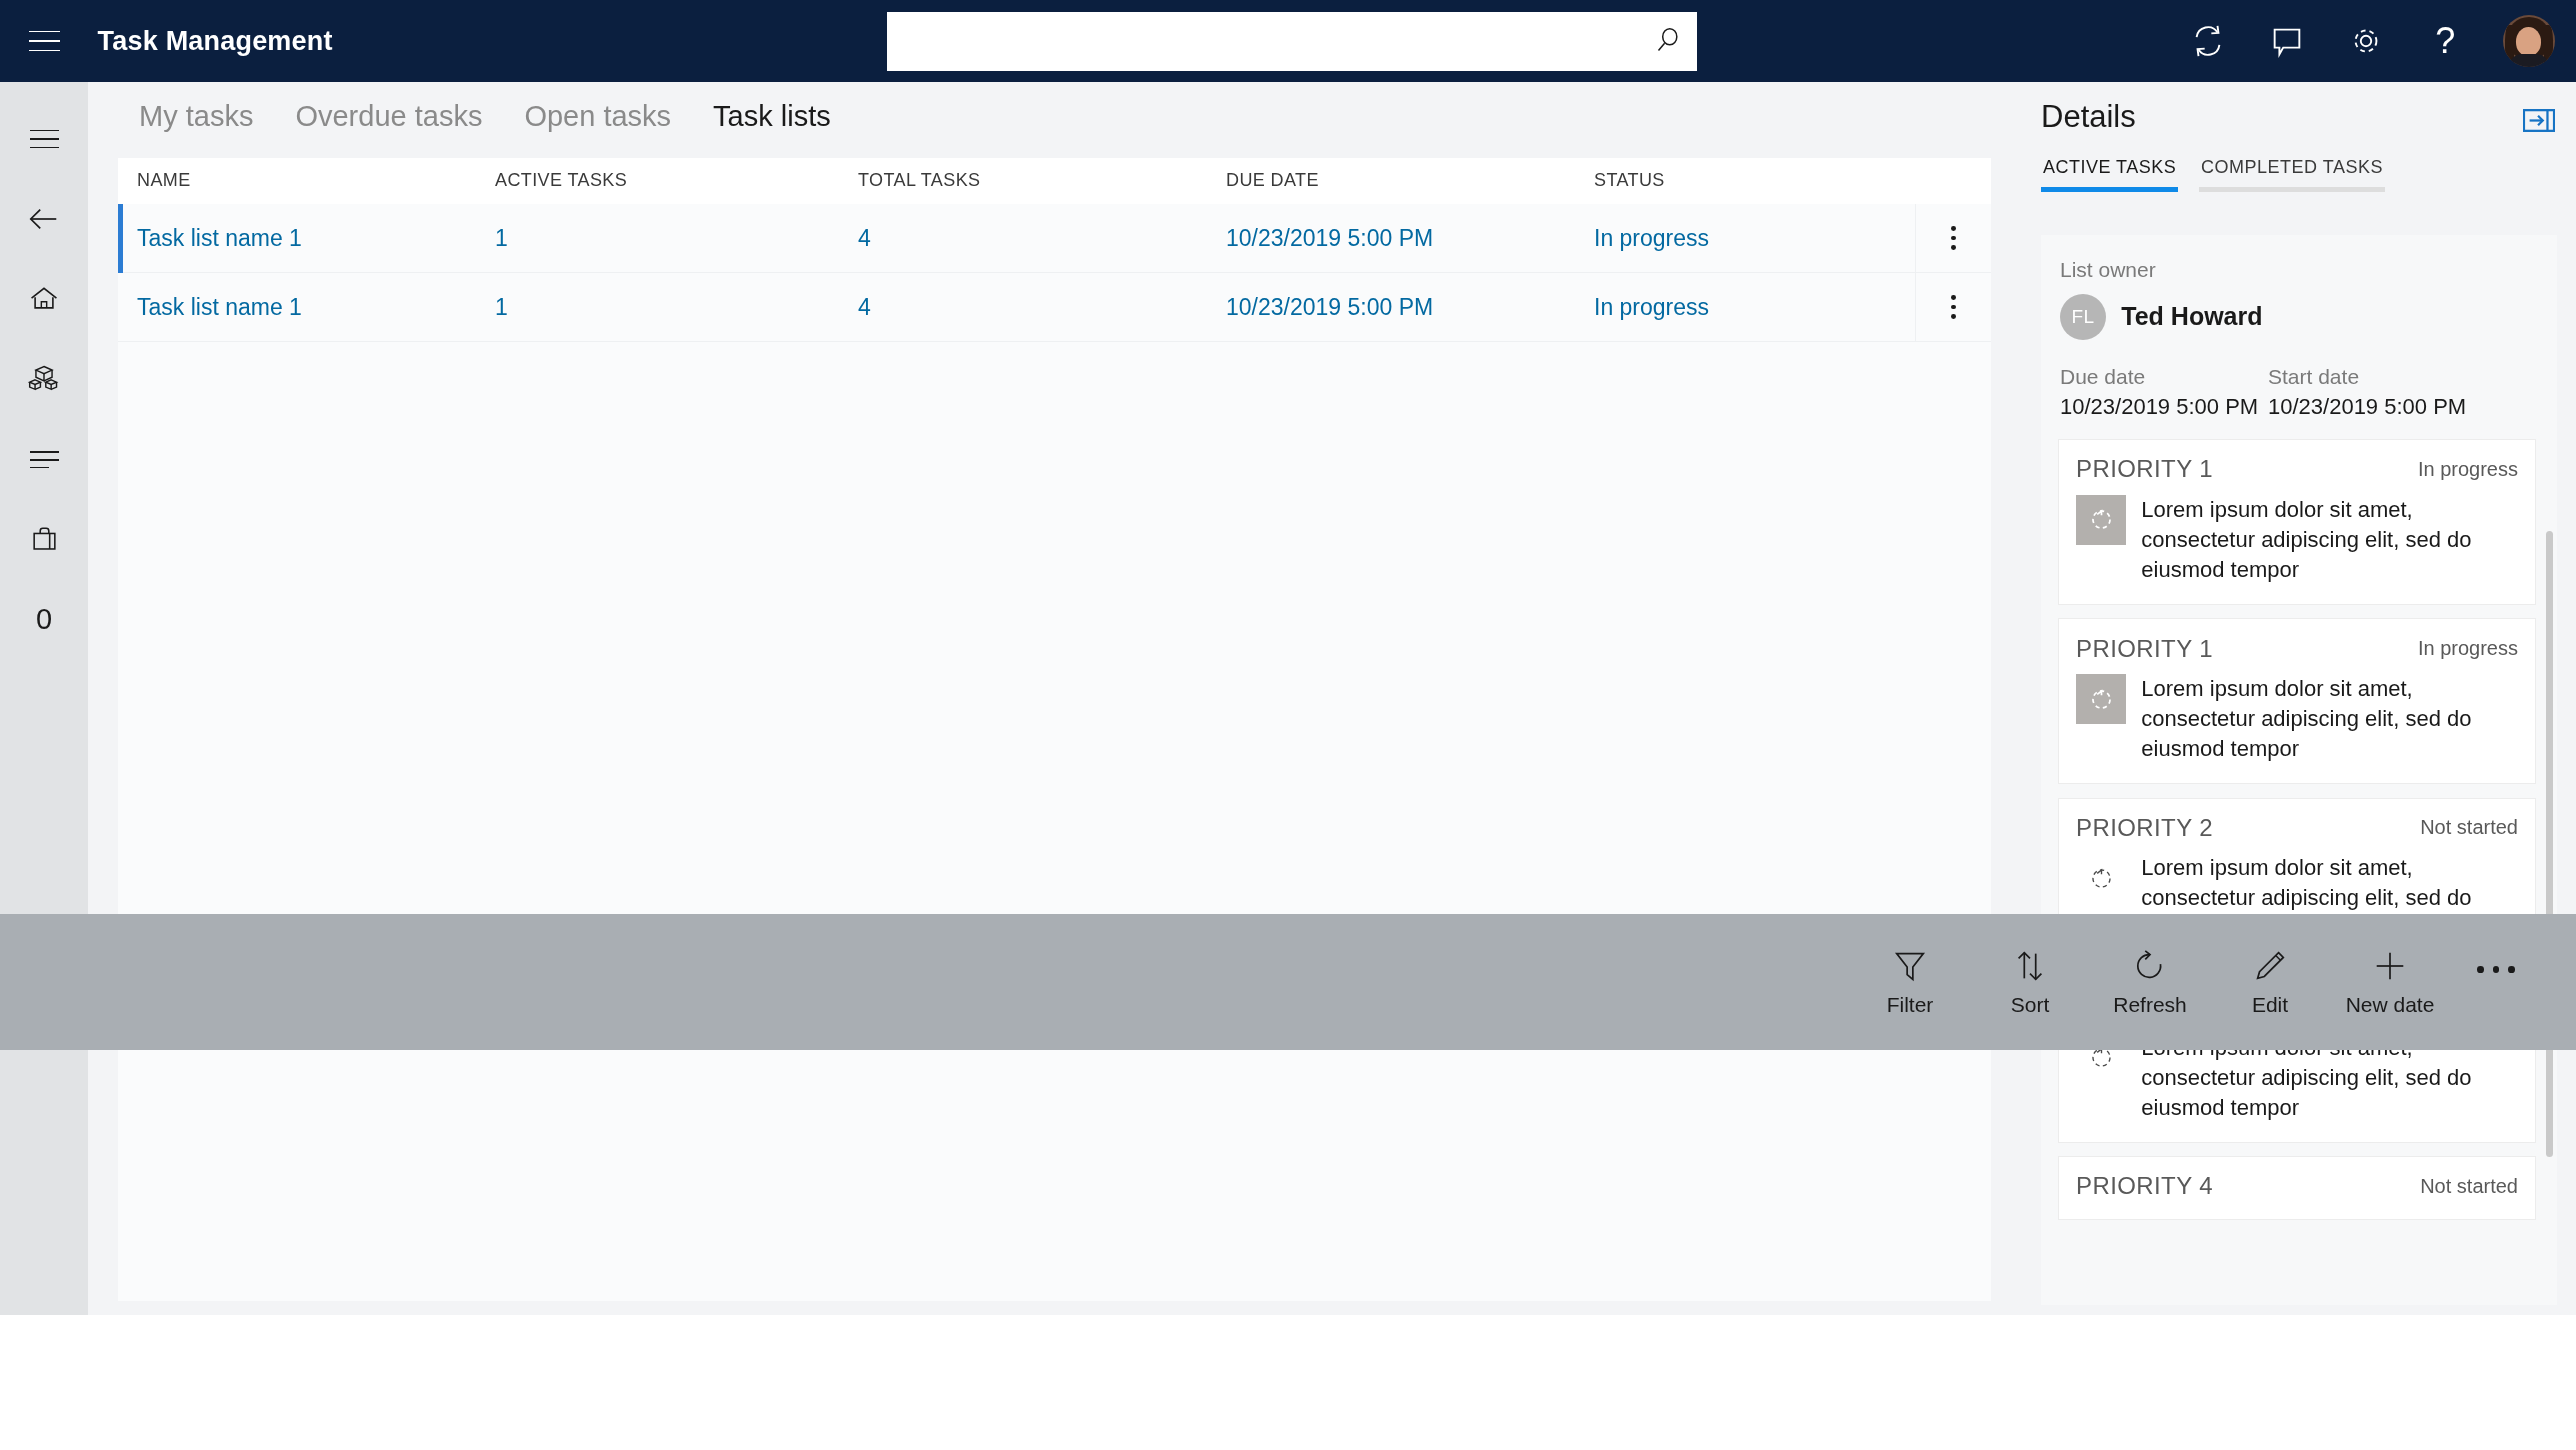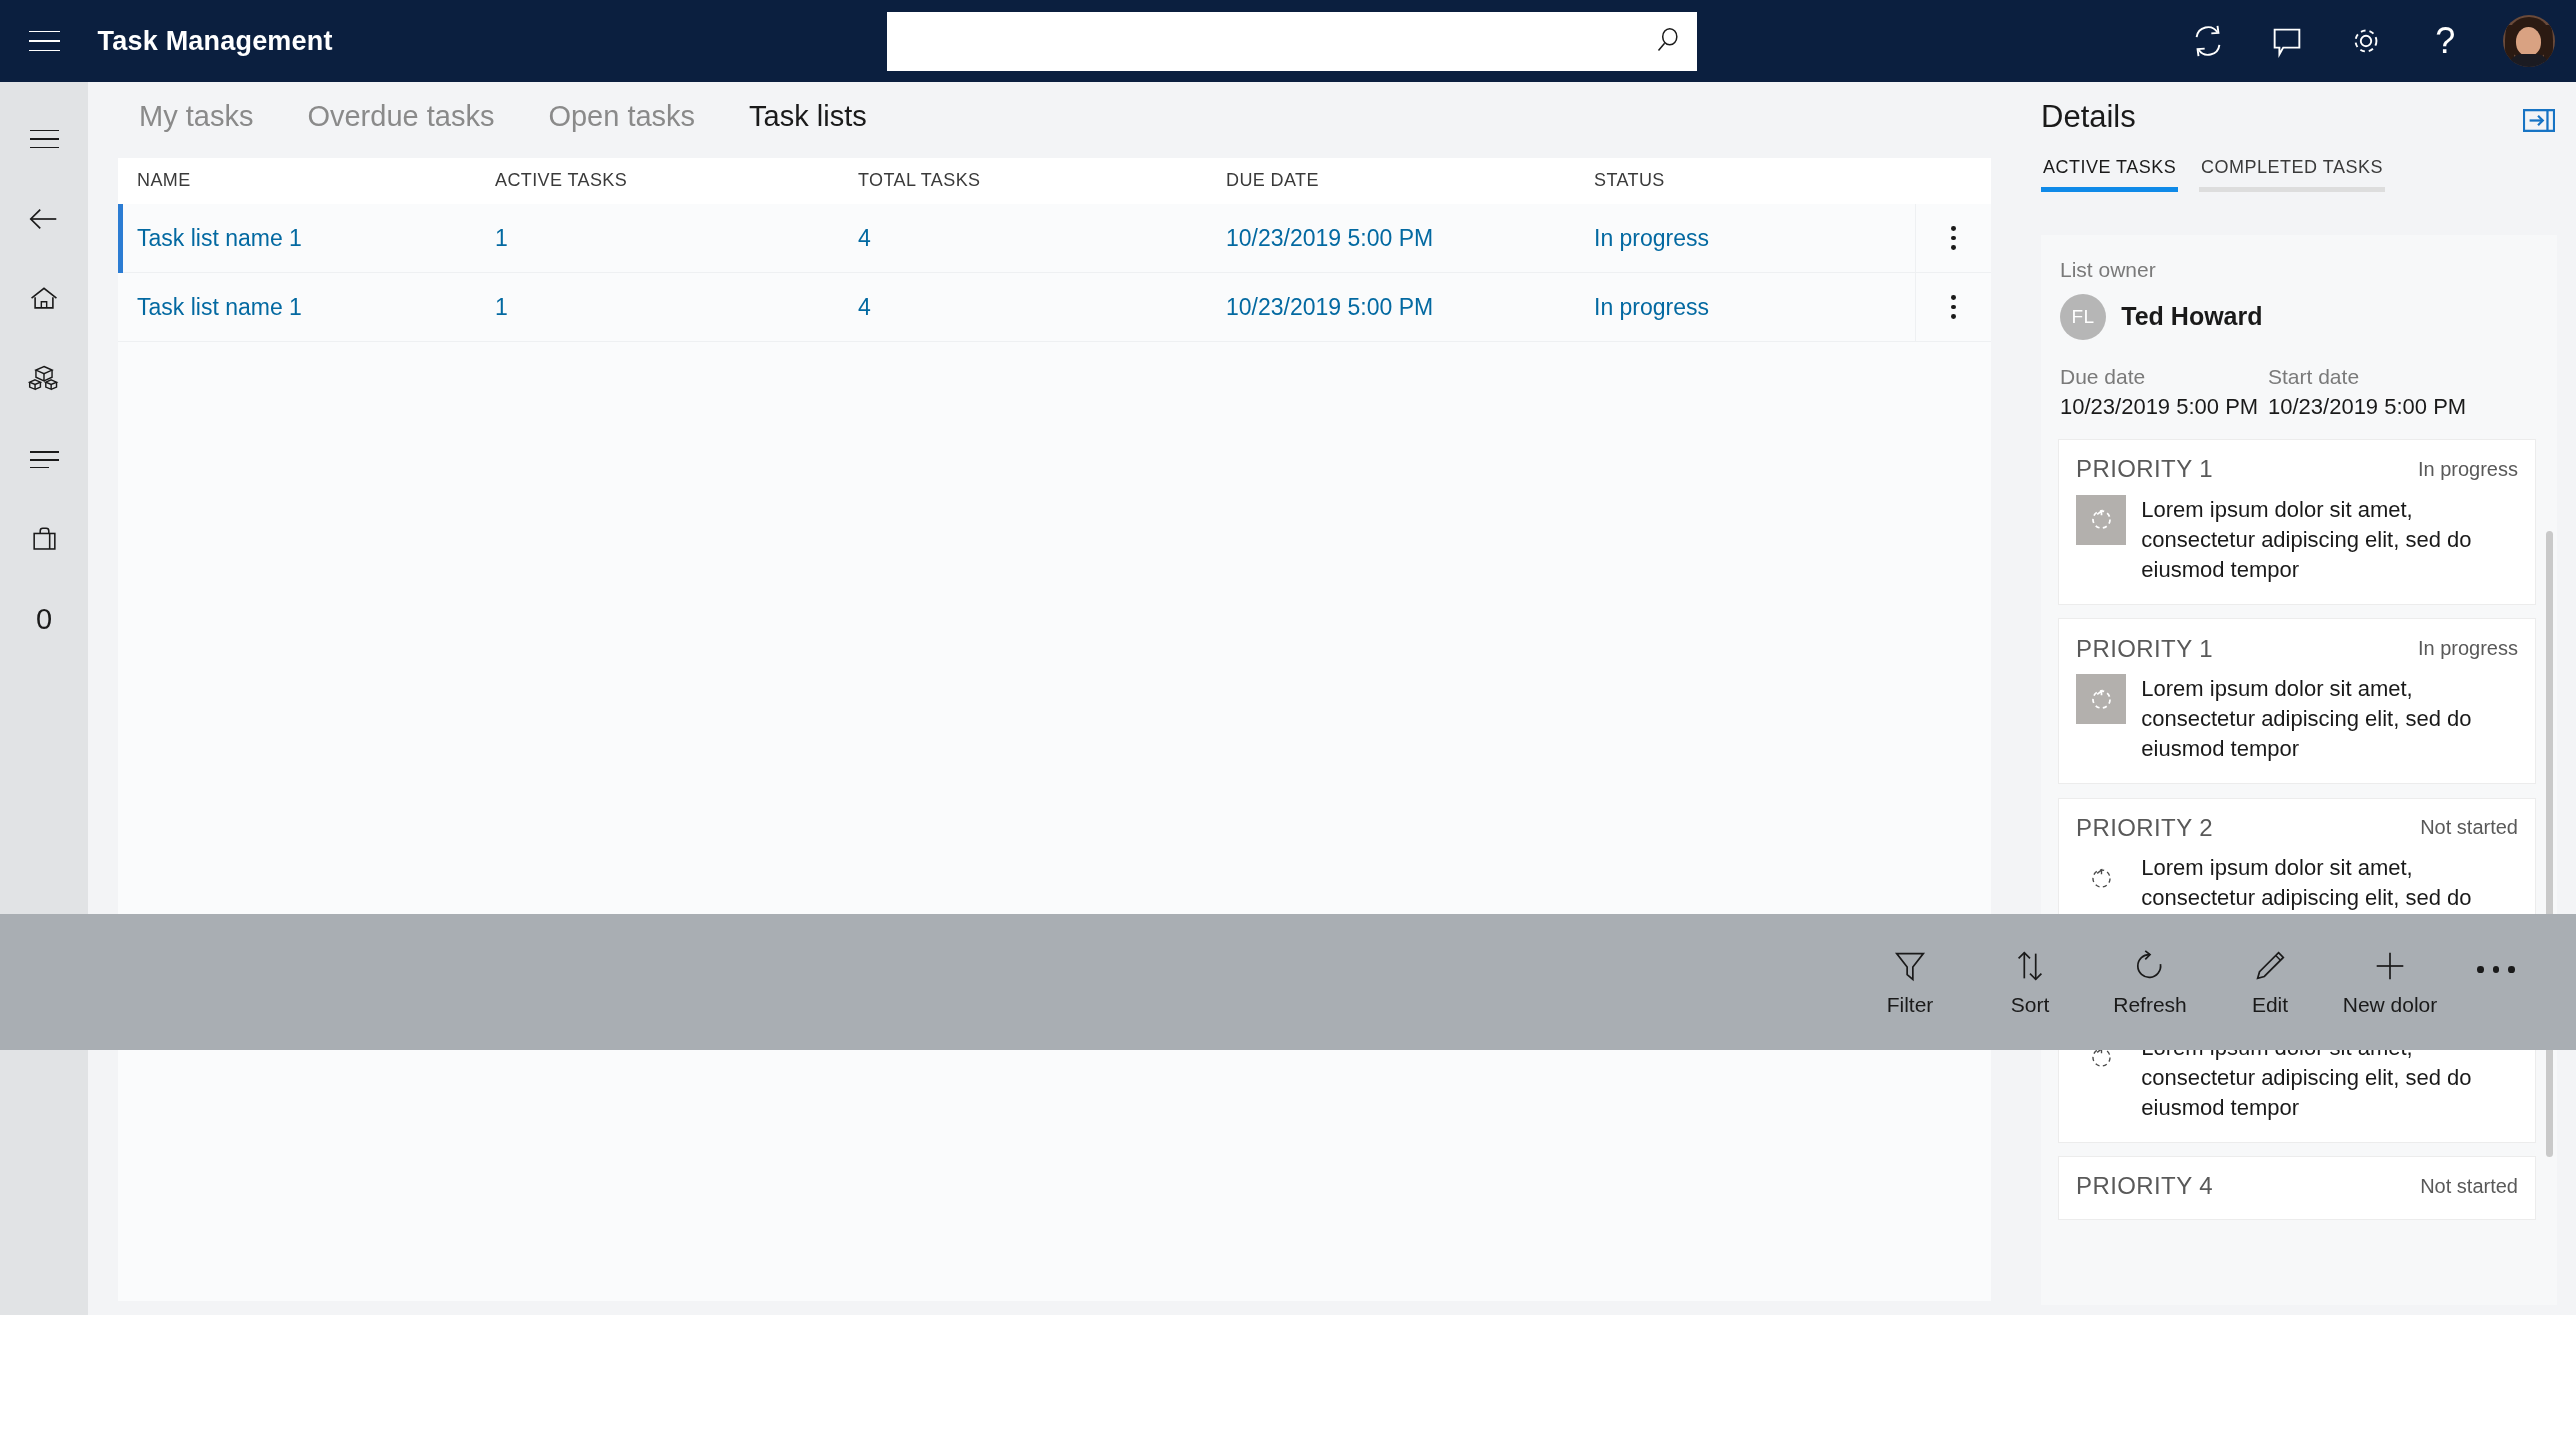--- a/index.html
+++ b/index.html
@@ -93,7 +93,7 @@
     position: absolute; left: 88px; top: 82px; width: 1932px; height: 1233px;
     background: #f3f4f6;
   }
-  .tabs { display: flex; align-items: center; height: 69px; padding-left: 30px; gap: 12px; }
+  .tabs { display: flex; align-items: center; height: 69px; padding-left: 30px; gap: 0; }
   .tab {
     font-size: 29px; color: #8a8a8a; font-weight: 400; padding: 0 21px; cursor: pointer;
     white-space: nowrap; line-height: 69px;

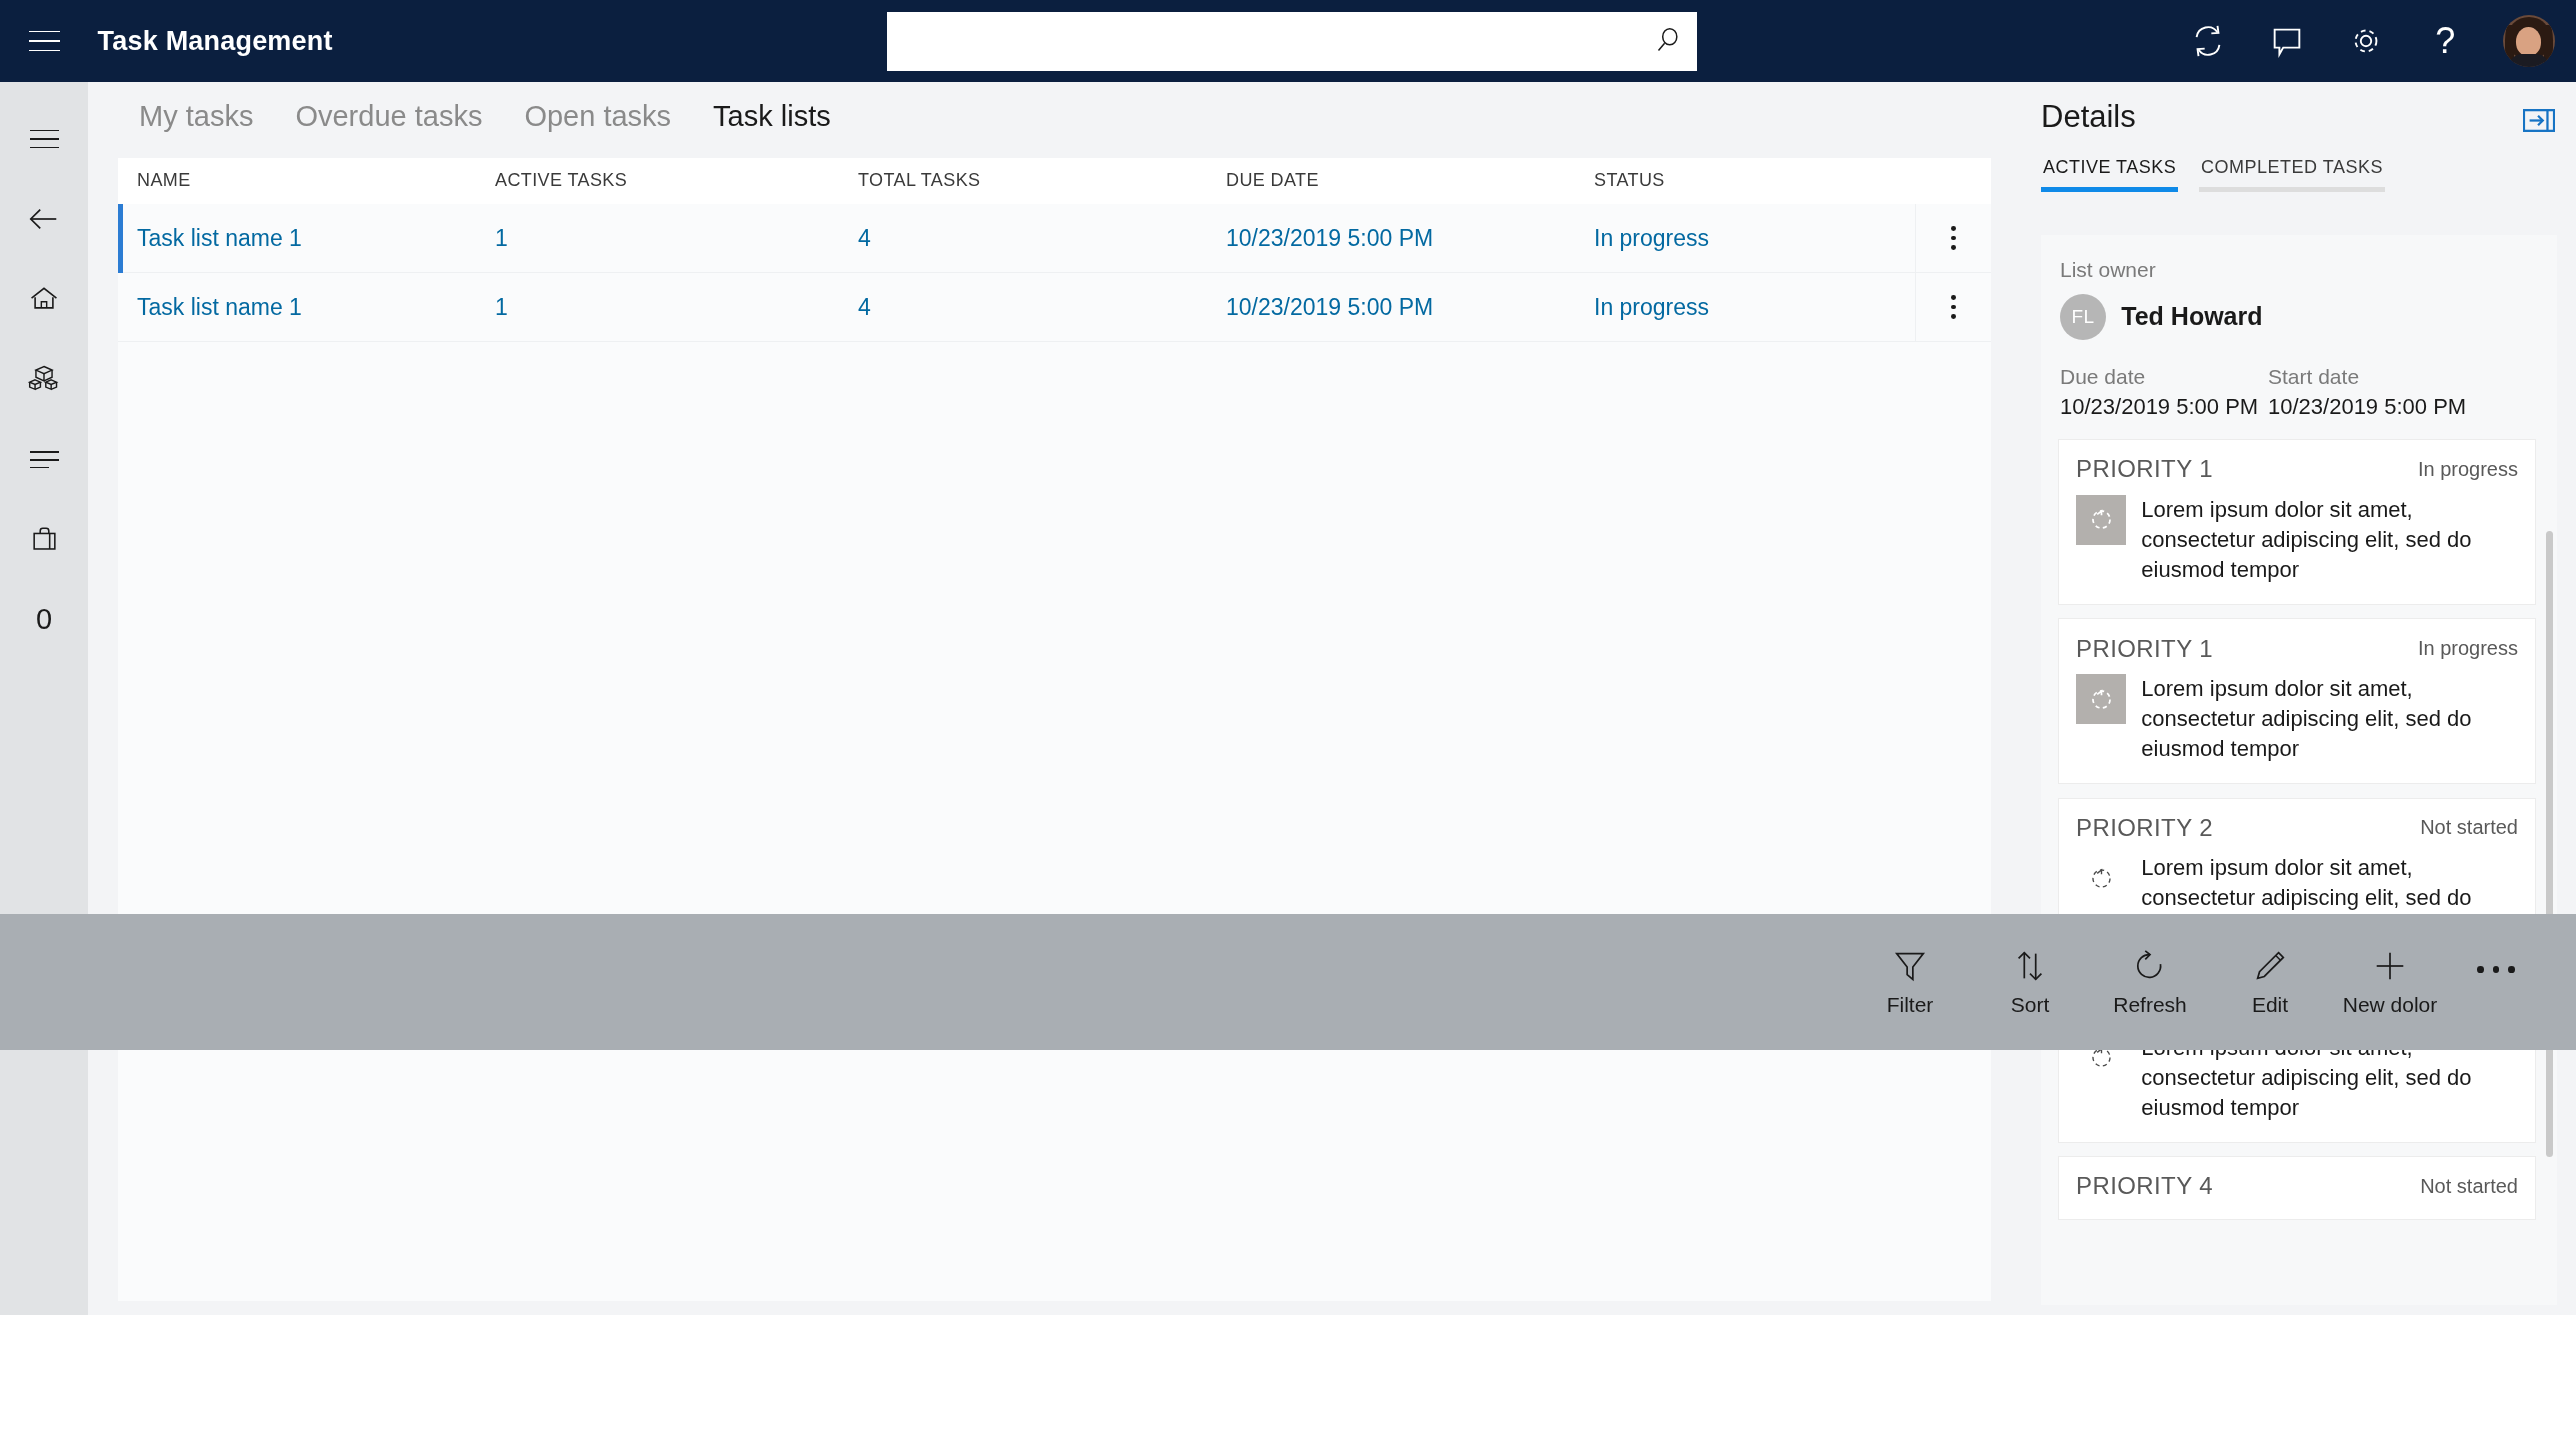--- a/index.html
+++ b/index.html
@@ -523,7 +523,7 @@
         <line x1="20" y1="6" x2="20" y2="34" stroke="#1a1a1a" stroke-width="1.8"></line>
         <line x1="6" y1="20" x2="34" y2="20" stroke="#1a1a1a" stroke-width="1.8"></line>
       </svg>
-      <span class="bb-lab">New dolor</span>
+      <span class="bb-lab">New date</span>
     </div>
     <div class="bb-more">
       <span>

